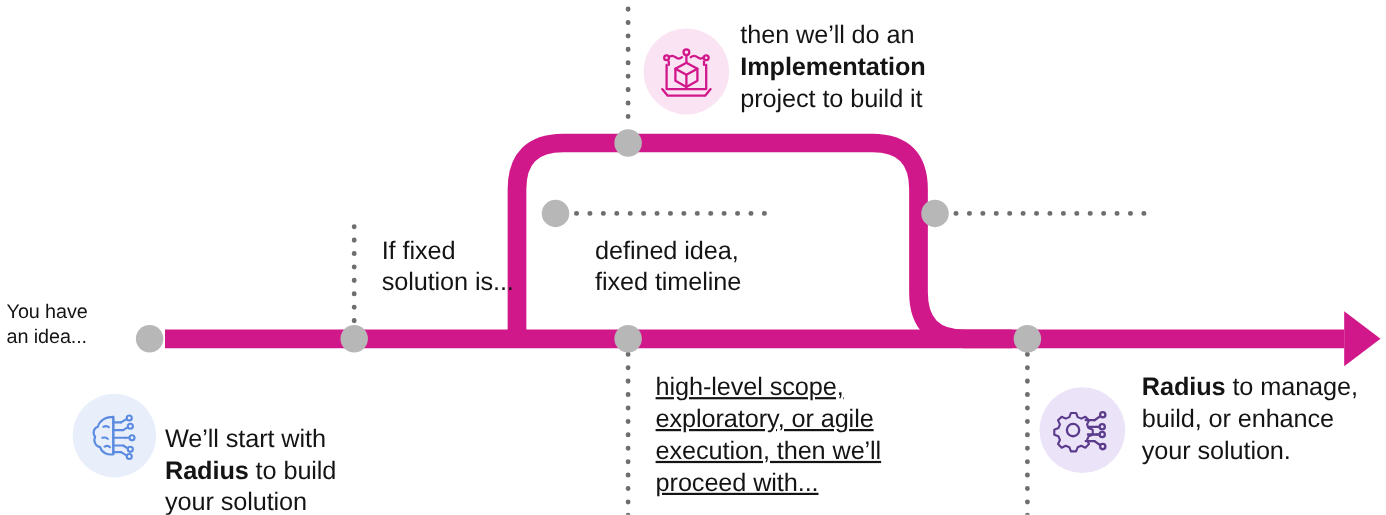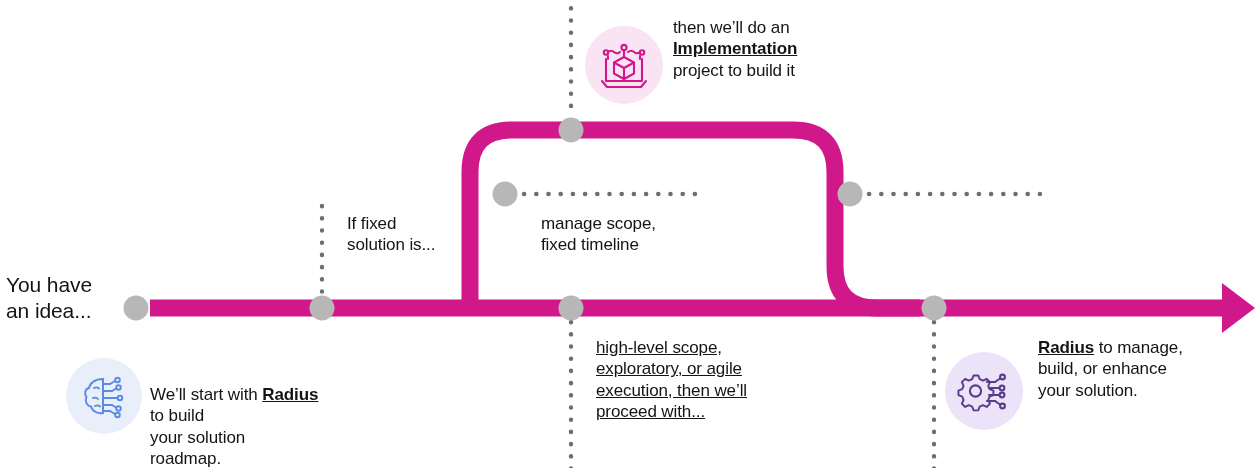--- a/index.html
+++ b/index.html
@@ -14,7 +14,7 @@
   #stage{position:absolute;left:0;top:0;width:1260px;height:468px;}
   svg.layer{position:absolute;left:0;top:0;width:1260px;height:468px;overflow:visible;}
 
-  .txt{position:absolute;line-height:1.26;font-size:17px;letter-spacing:-0.1px;color:#141414;white-space:pre-line;}
+  .txt{position:absolute;line-height:1.26;font-size:23px;letter-spacing:-0.1px;color:#141414;white-space:pre-line;}
   .txt b{font-weight:700;text-decoration:underline;}
   .big{font-size:21px;}
 

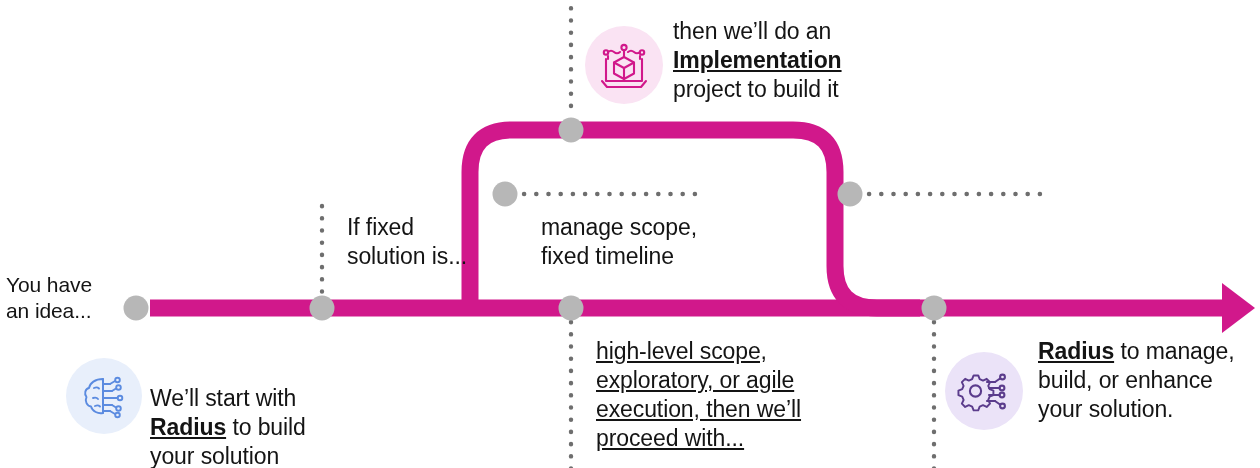--- a/index.html
+++ b/index.html
@@ -15,7 +15,7 @@
   svg.layer{position:absolute;left:0;top:0;width:1260px;height:468px;overflow:visible;}
 
   .txt{position:absolute;line-height:1.26;font-size:23px;letter-spacing:-0.1px;color:#141414;white-space:pre-line;}
-  .txt b{font-weight:700;text-decoration:underline;}
+  .txt b{font-weight:700;}
   .big{font-size:21px;}
 
   .iconwrap{position:absolute;border-radius:50%;display:flex;align-items:center;justify-content:center;}

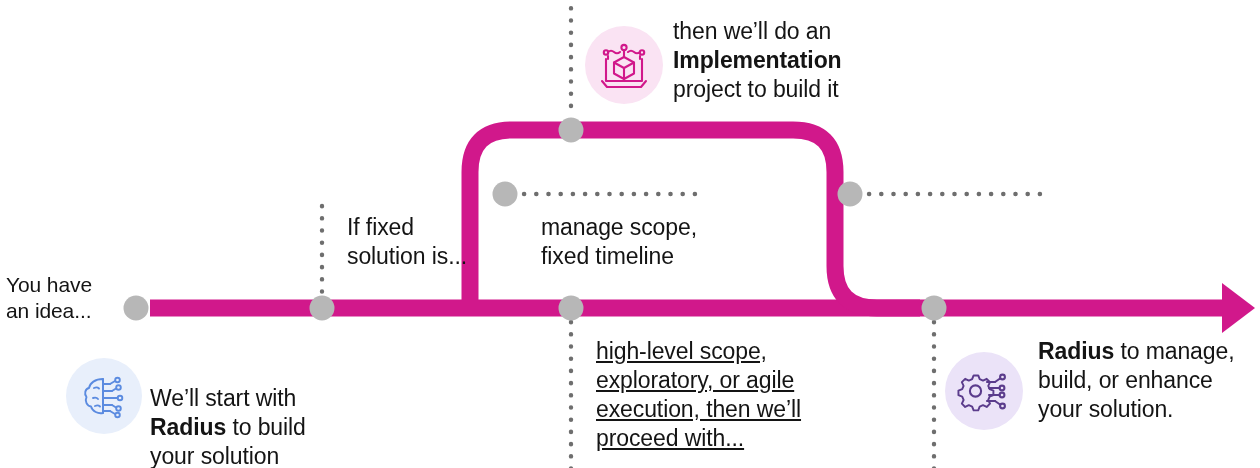--- a/index.html
+++ b/index.html
@@ -64,7 +64,7 @@
   <div class="txt" style="left:347px;top:213px;width:140px;">If fixed
 solution is...</div>
 
-  <div class="txt" style="left:541px;top:213px;width:180px;">manage scope,
+  <div class="txt" style="left:541px;top:213px;width:180px;">defined idea,
 fixed timeline</div>
 
   <div class="txt" style="left:673px;top:17px;width:200px;"><span>then we’ll do an

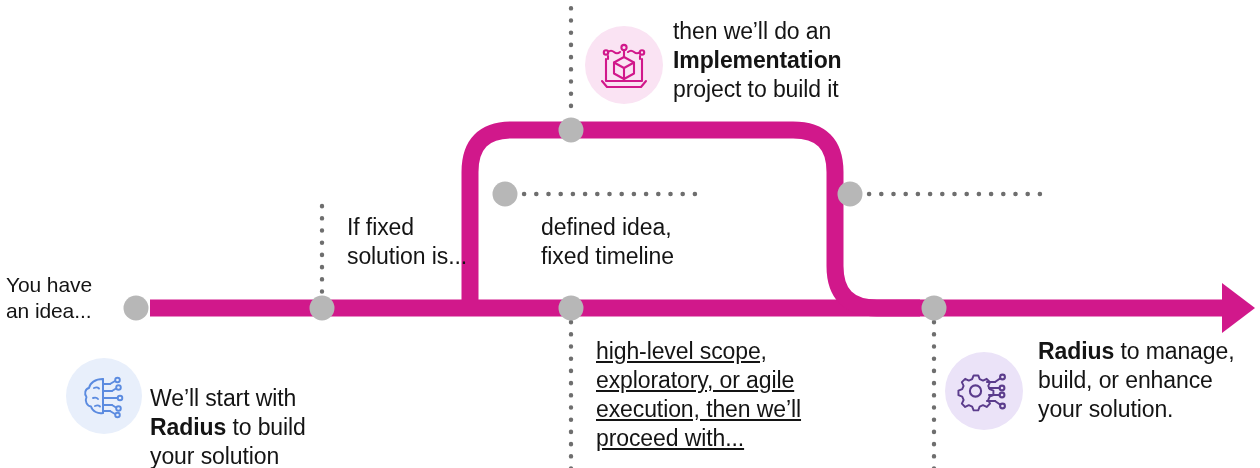--- a/index.html
+++ b/index.html
@@ -16,7 +16,7 @@
 
   .txt{position:absolute;line-height:1.26;font-size:23px;letter-spacing:-0.1px;color:#141414;white-space:pre-line;}
   .txt b{font-weight:700;}
-  .big{font-size:21px;}
+  .big{font-size:18px;}
 
   .iconwrap{position:absolute;border-radius:50%;display:flex;align-items:center;justify-content:center;}
 </style>

